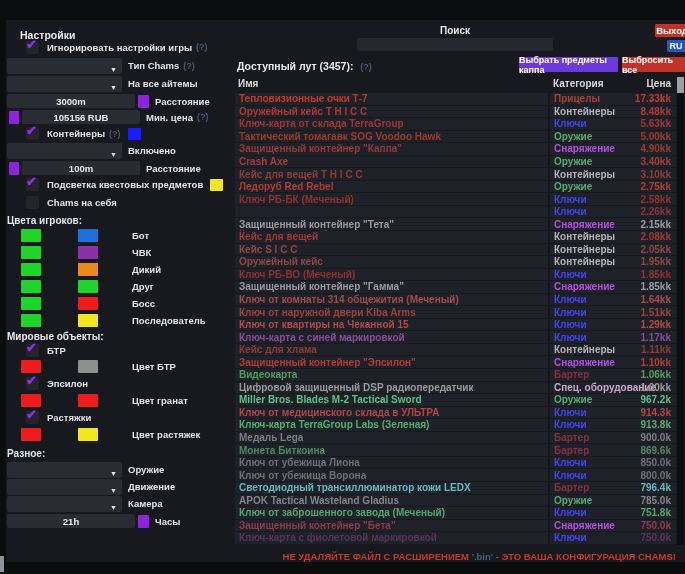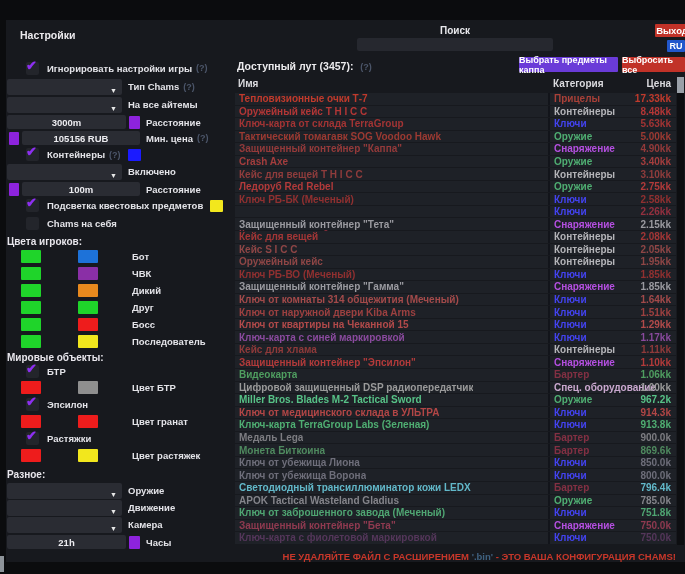--- a/index.html
+++ b/index.html
@@ -14,7 +14,7 @@
 
   
   .sb-title { position:absolute; left:20px; top:29px; font-size:10.5px; color:#eceaee; }
-  .sidebar { position:absolute; left:7px; top:61px; width:222px; }
+  .sidebar { position:absolute; left:7px; top:40px; width:222px; }
   .srow { display:flex; align-items:center; }
   .h14{height:14px}.h15{height:15px}.h13{height:13px}.h12{height:12px}
   .mb2{margin-bottom:2px}.mb3{margin-bottom:3px}.mb4{margin-bottom:4px}.mb5{margin-bottom:5px}

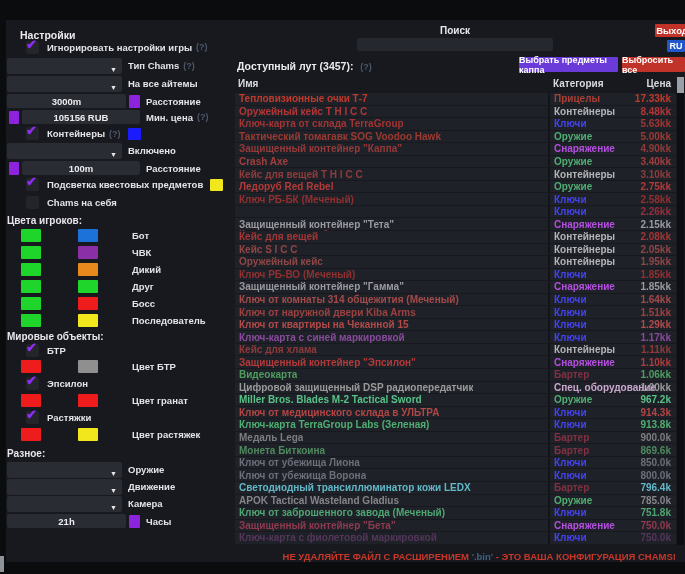--- a/index.html
+++ b/index.html
@@ -27,7 +27,7 @@
   .dd .val { font-size:9.3px; color:#ececf0; white-space:nowrap; overflow:hidden; flex:1; }
   .dd .arr { flex:none; font-size:7px; color:#e8e8e8; margin-left:3px; }
   .tinput { width:133px; height:14px; flex:none; background:#2a2c33; border-radius:2px; display:flex; align-items:center; justify-content:center; font-size:9.5px; color:#ececf0; }
-  .tinput.narrow { width:119px; }
+  .tinput.narrow { width:128px; }
   .tinput.mid { width:118px; margin-left:3px; }
   .rlabel { margin-left:6px; font-size:9.5px; color:#e3e3e8; white-space:nowrap; }
   .swatch { flex:none; border-radius:1px; cursor:pointer; }

